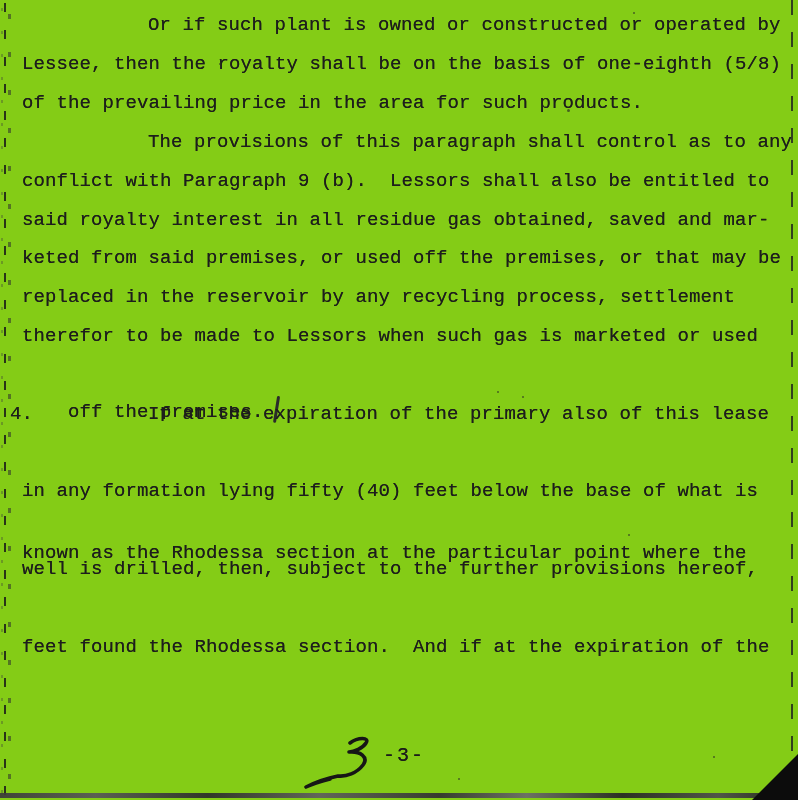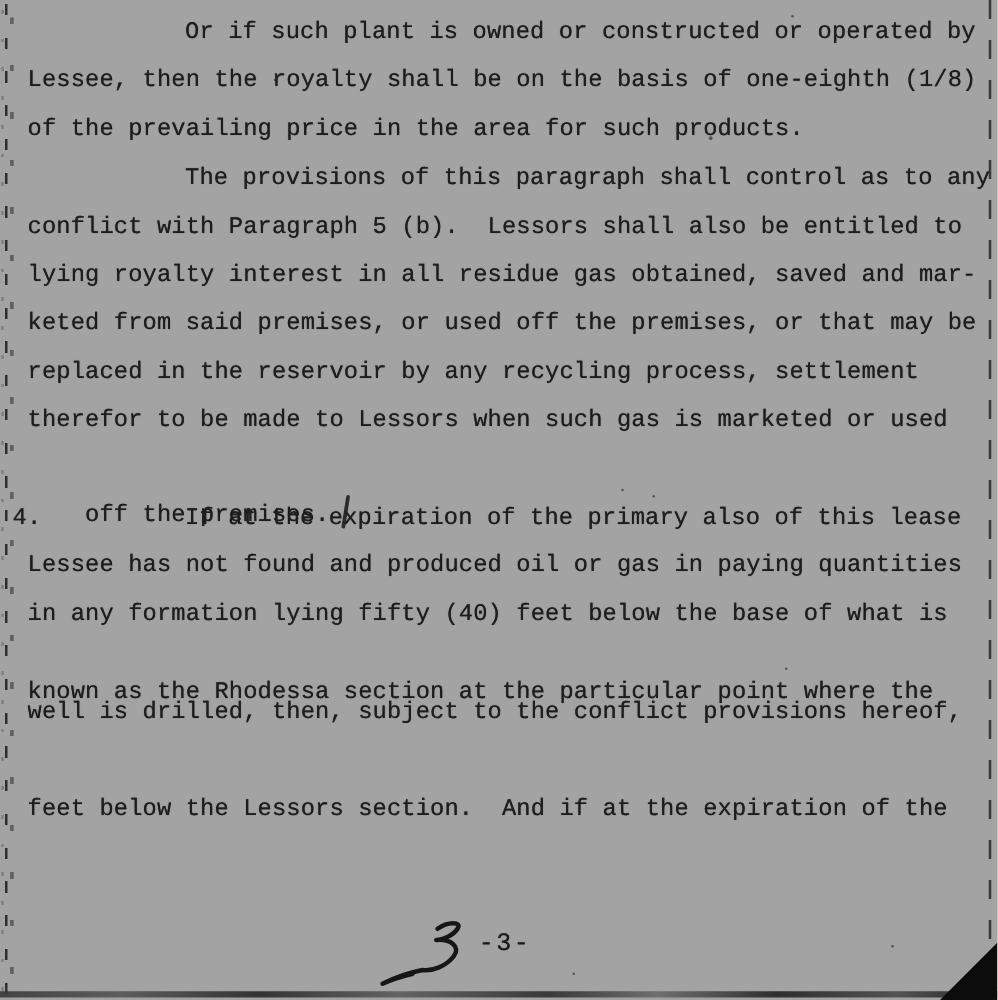--- a/index.html
+++ b/index.html
@@ -11,7 +11,7 @@
     position: relative;
     width: 798px;
     height: 800px;
-    background: #a3a3a3;
+    background: #84cc16;
     overflow: hidden;
     font-family: "Liberation Mono", "DejaVu Sans Mono", monospace;
     color: #1d1d1d;

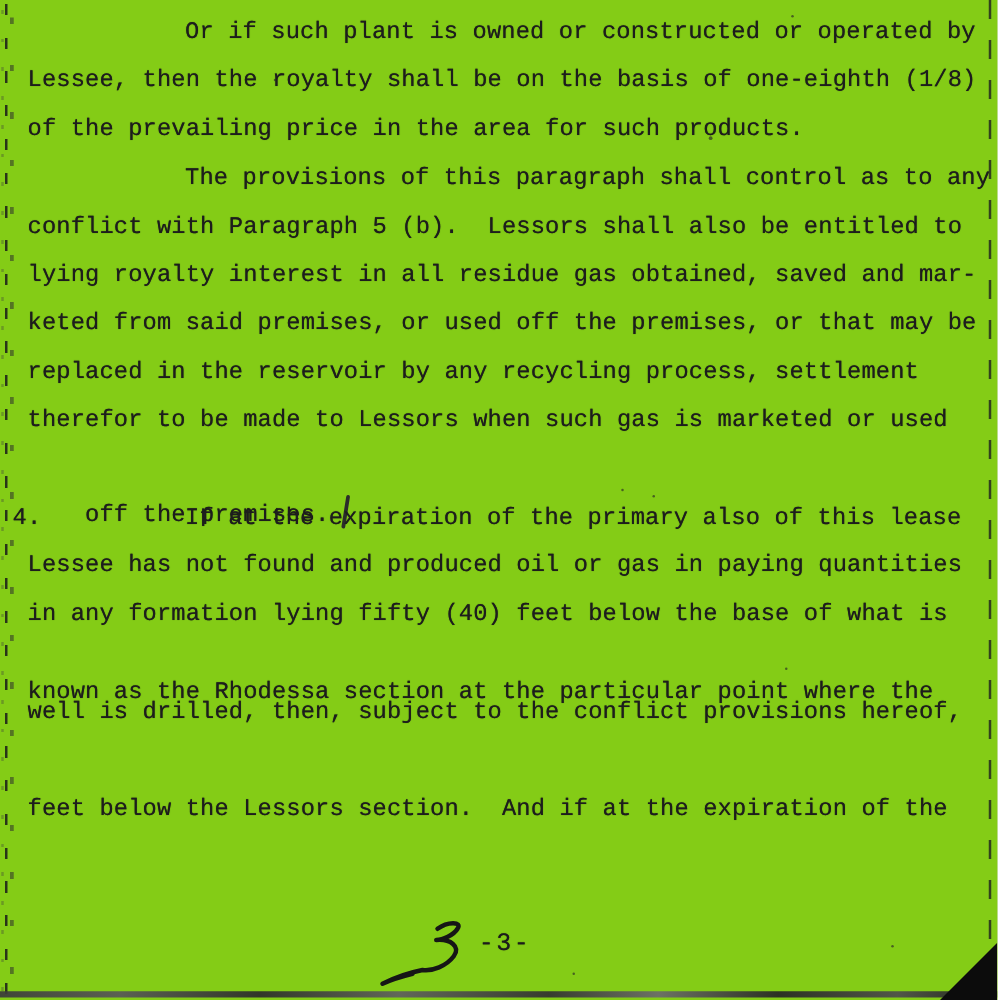--- a/index.html
+++ b/index.html
@@ -116,7 +116,7 @@
 <div class="page">
 
   <div class="tline indent" style="top:10px">Or if such plant is owned or constructed or operated by</div>
-  <div class="tline" style="top:49px">Lessee, then the royalty shall be on the basis of one-eighth (1/8)</div>
+  <div class="tline" style="top:49px">Lessee, then the royalty shall be on the basis of one-eighth (5/8)</div>
   <div class="tline indent" style="top:127px">The provisions of this paragraph shall control as to any</div>
 
   <div class="tline" style="top:88px">of the prevailing price in the area for such products.</div>

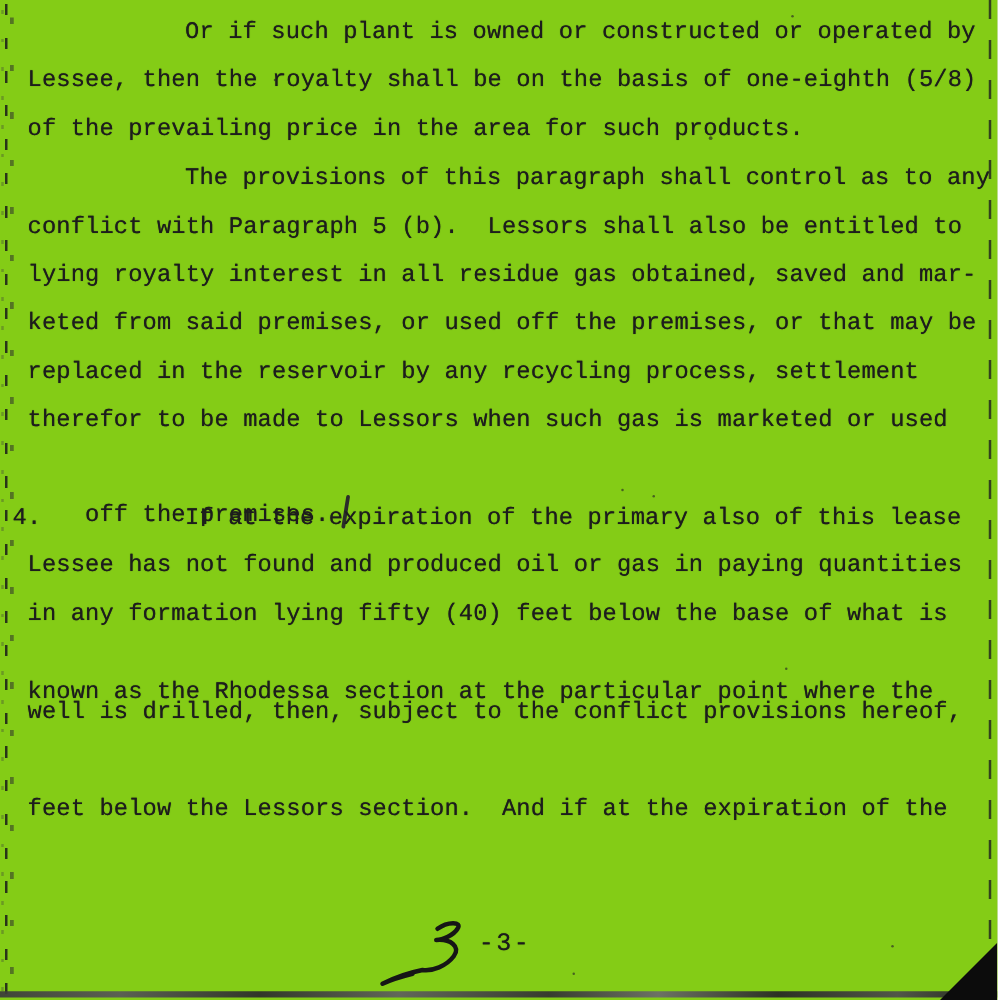--- a/index.html
+++ b/index.html
@@ -120,7 +120,7 @@
   <div class="tline indent" style="top:127px">The provisions of this paragraph shall control as to any</div>
 
   <div class="tline" style="top:88px">of the prevailing price in the area for such products.</div>
-  <div class="tline" style="top:166px">conflict with Paragraph 5 (b).  Lessors shall also be entitled to</div>
+  <div class="tline" style="top:166px">conflict with Paragraph 9 (b).  Lessors shall also be entitled to</div>
   <div class="tline" style="top:205px">lying royalty interest in all residue gas obtained, saved and mar-</div>
   <div class="tline" style="top:243px">keted from said premises, or used off the premises, or that may be</div>
   <div class="tline" style="top:282px">replaced in the reservoir by any recycling process, settlement</div>

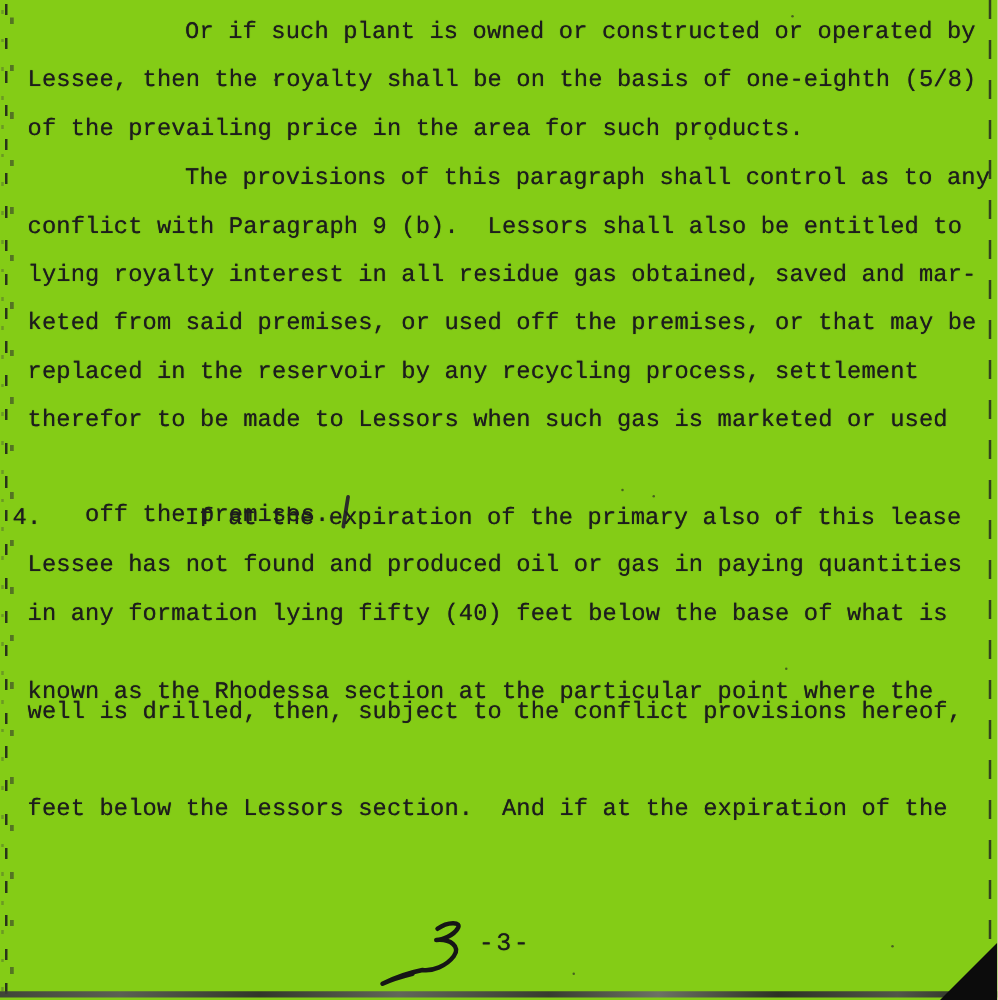--- a/index.html
+++ b/index.html
@@ -121,7 +121,7 @@
 
   <div class="tline" style="top:88px">of the prevailing price in the area for such products.</div>
   <div class="tline" style="top:166px">conflict with Paragraph 9 (b).  Lessors shall also be entitled to</div>
-  <div class="tline" style="top:205px">lying royalty interest in all residue gas obtained, saved and mar-</div>
+  <div class="tline" style="top:205px">said royalty interest in all residue gas obtained, saved and mar-</div>
   <div class="tline" style="top:243px">keted from said premises, or used off the premises, or that may be</div>
   <div class="tline" style="top:282px">replaced in the reservoir by any recycling process, settlement</div>
   <div class="tline" style="top:360px">

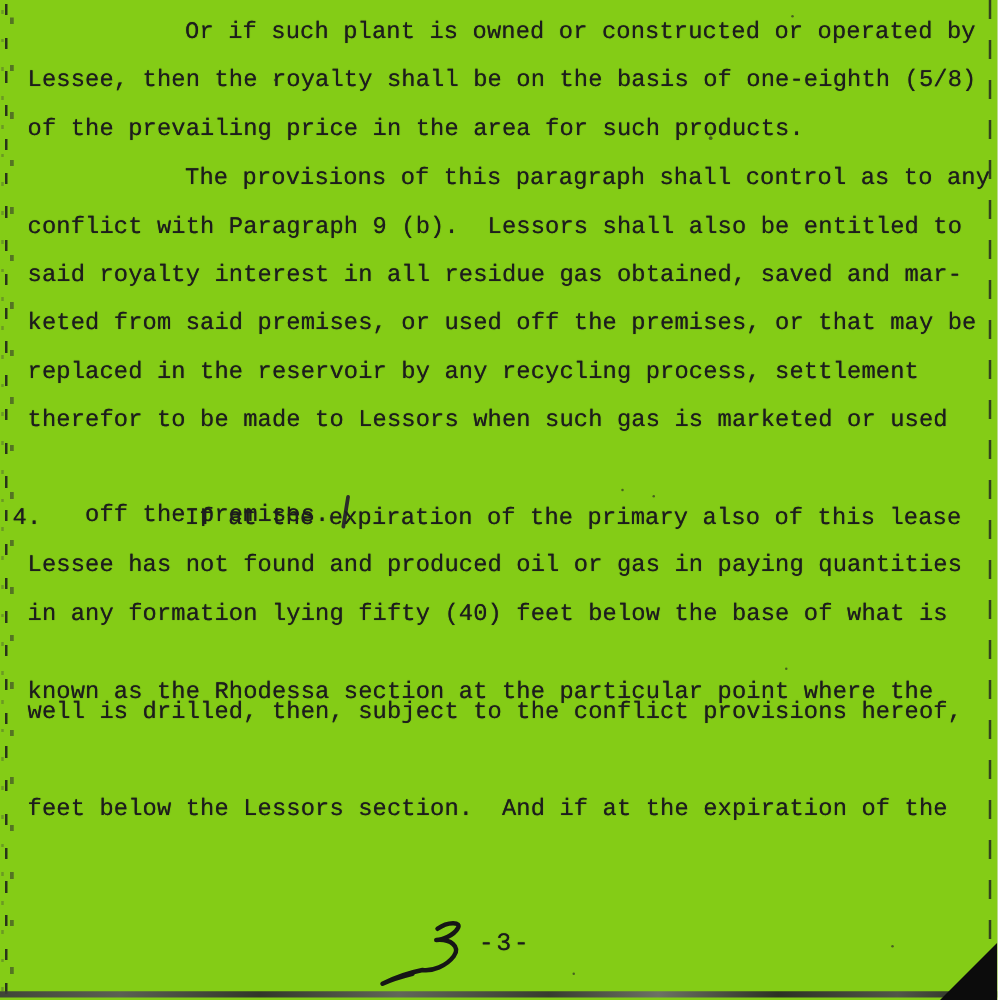--- a/index.html
+++ b/index.html
@@ -131,7 +131,6 @@
 
   <div class="tline num" style="top:399px">4.</div>
   <div class="tline indent" style="top:399px">If at the expiration of the primary also of this lease</div>
-  <div class="tline" style="top:437px">Lessee has not found and produced oil or gas in paying quantities</div>
   <div class="tline" style="top:476px">in any formation lying fifty (40) feet below the base of what is</div>
   <div class="tline" style="top:538px">known as the Rhodessa section at the particular point where the</div>
   <div class="tline" style="top:554px">well is drilled, then, subject to the conflict provisions hereof,</div>

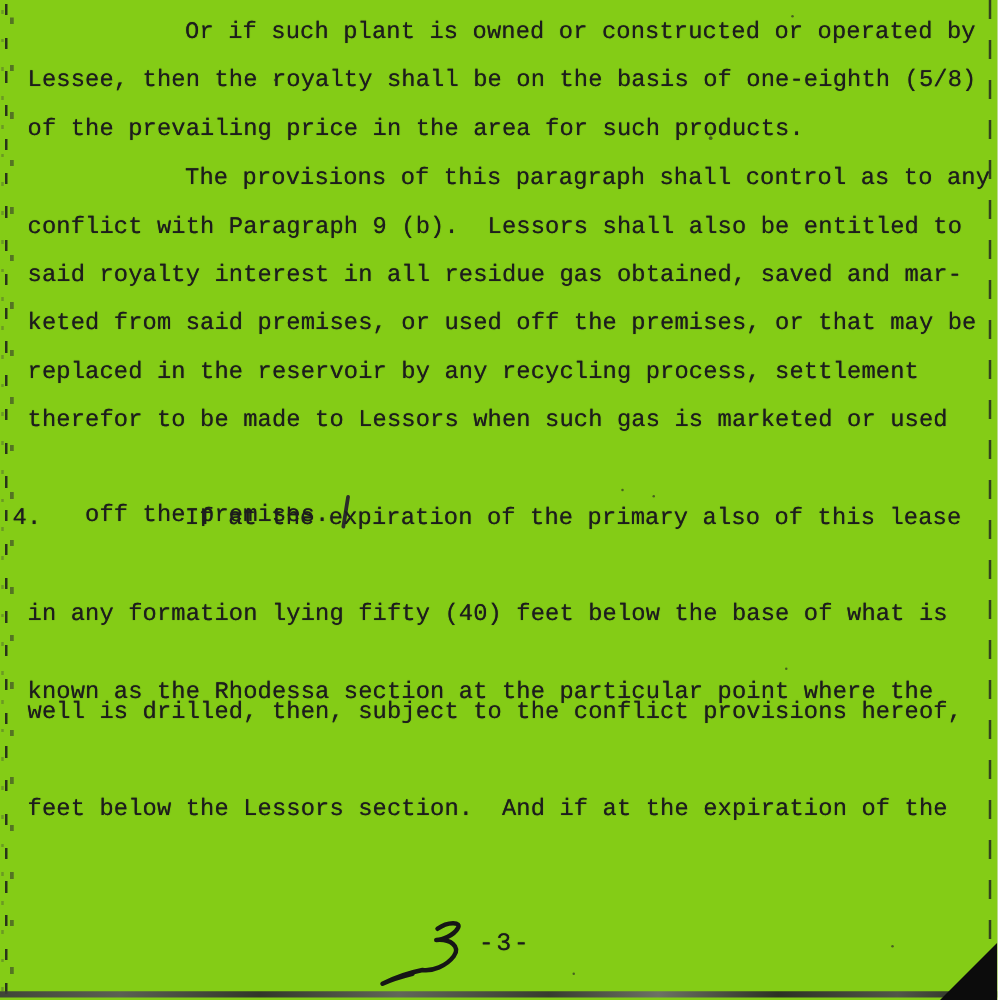--- a/index.html
+++ b/index.html
@@ -133,7 +133,7 @@
   <div class="tline indent" style="top:399px">If at the expiration of the primary also of this lease</div>
   <div class="tline" style="top:476px">in any formation lying fifty (40) feet below the base of what is</div>
   <div class="tline" style="top:538px">known as the Rhodessa section at the particular point where the</div>
-  <div class="tline" style="top:554px">well is drilled, then, subject to the conflict provisions hereof,</div>
+  <div class="tline" style="top:554px">well is drilled, then, subject to the further provisions hereof,</div>
   <div class="tline" style="top:632px">feet below the Lessors section.  And if at the expiration of the</div>
 
   <svg class="hand-numeral-svg" width="92" height="58" viewBox="0 0 92 58" aria-hidden="true">

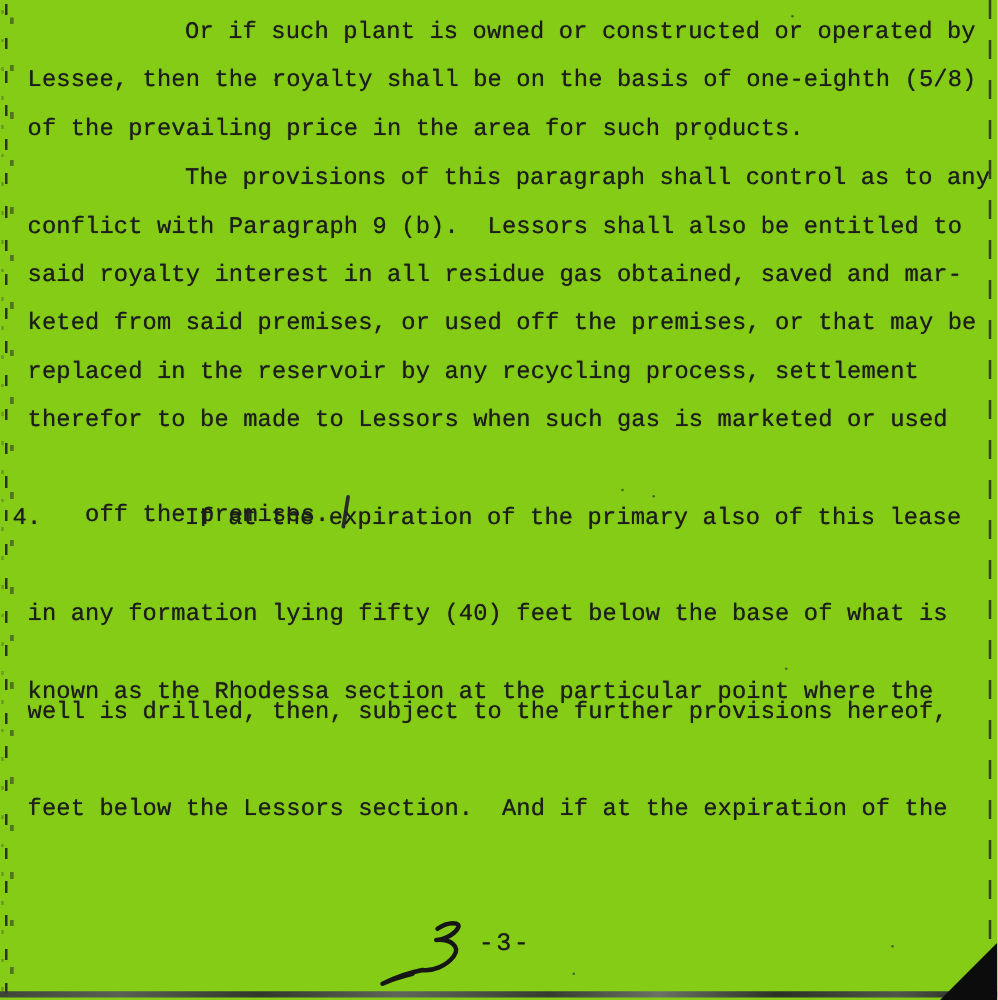--- a/index.html
+++ b/index.html
@@ -134,7 +134,7 @@
   <div class="tline" style="top:476px">in any formation lying fifty (40) feet below the base of what is</div>
   <div class="tline" style="top:538px">known as the Rhodessa section at the particular point where the</div>
   <div class="tline" style="top:554px">well is drilled, then, subject to the further provisions hereof,</div>
-  <div class="tline" style="top:632px">feet below the Lessors section.  And if at the expiration of the</div>
+  <div class="tline" style="top:632px">feet found the Rhodessa section.  And if at the expiration of the</div>
 
   <svg class="hand-numeral-svg" width="92" height="58" viewBox="0 0 92 58" aria-hidden="true">
     <path d="M48 10 C56 4 68 4 64 10 C61 15 52 19 47 19 C58 18 67 24 61 32 C55 40 44 44 36 43 C26 45 12 50 4 54 C10 51 20 48 28 46" fill="none" stroke="#161616" stroke-width="3.6" stroke-linecap="round" stroke-linejoin="round"></path>

